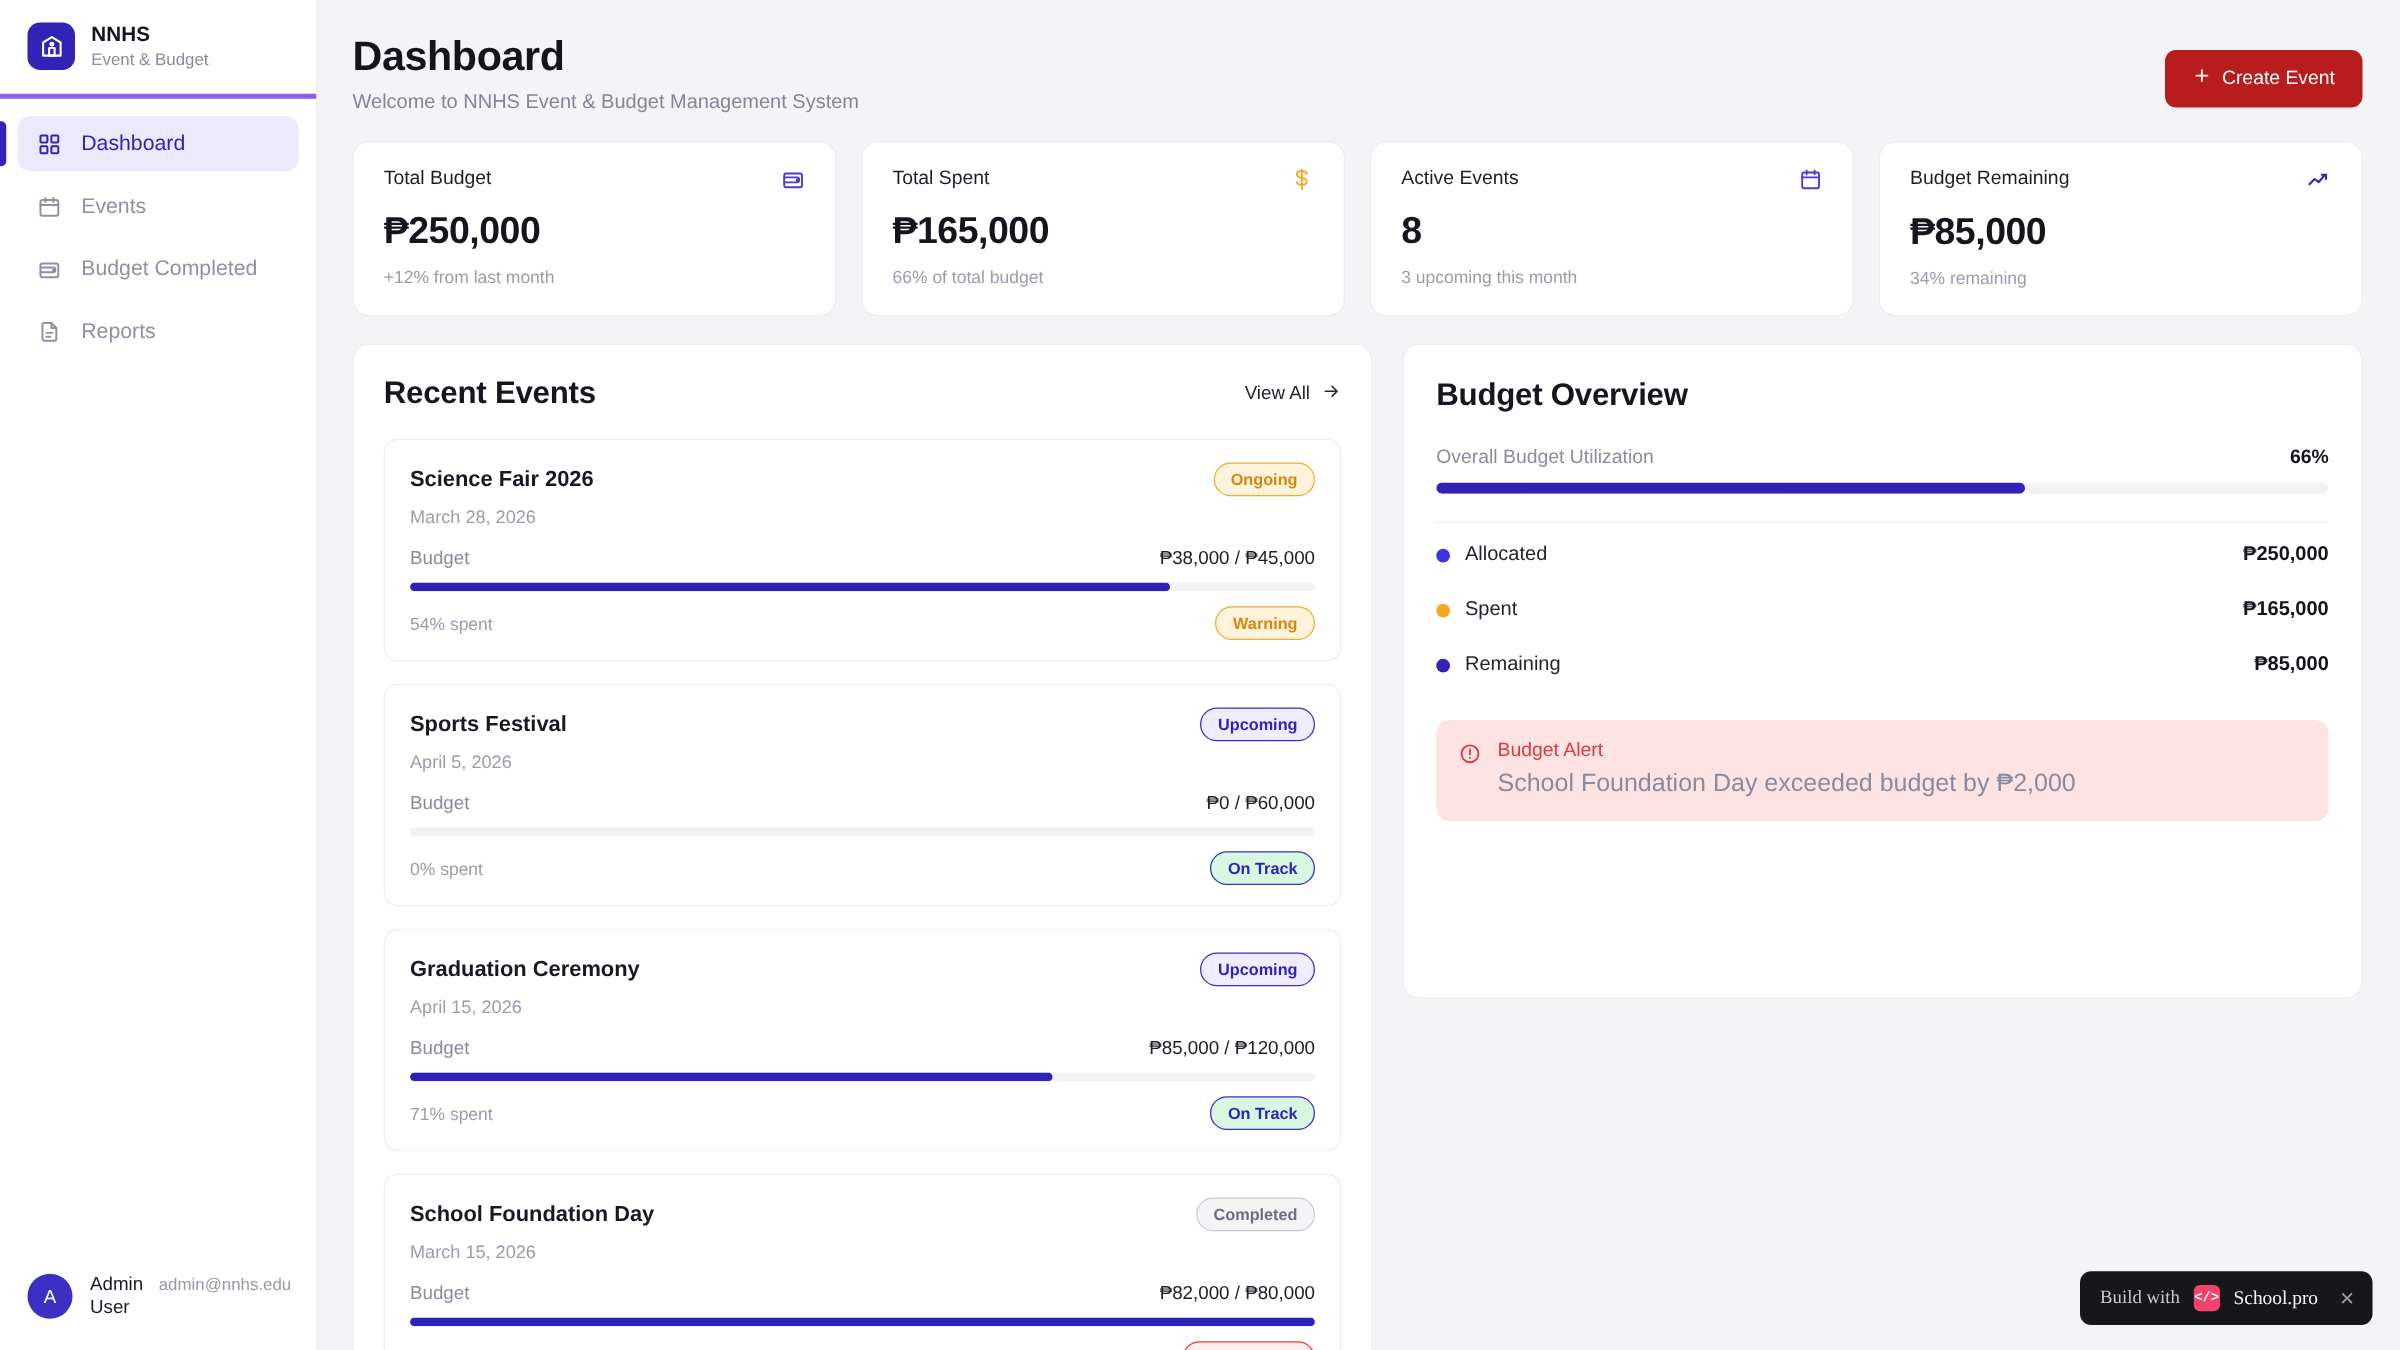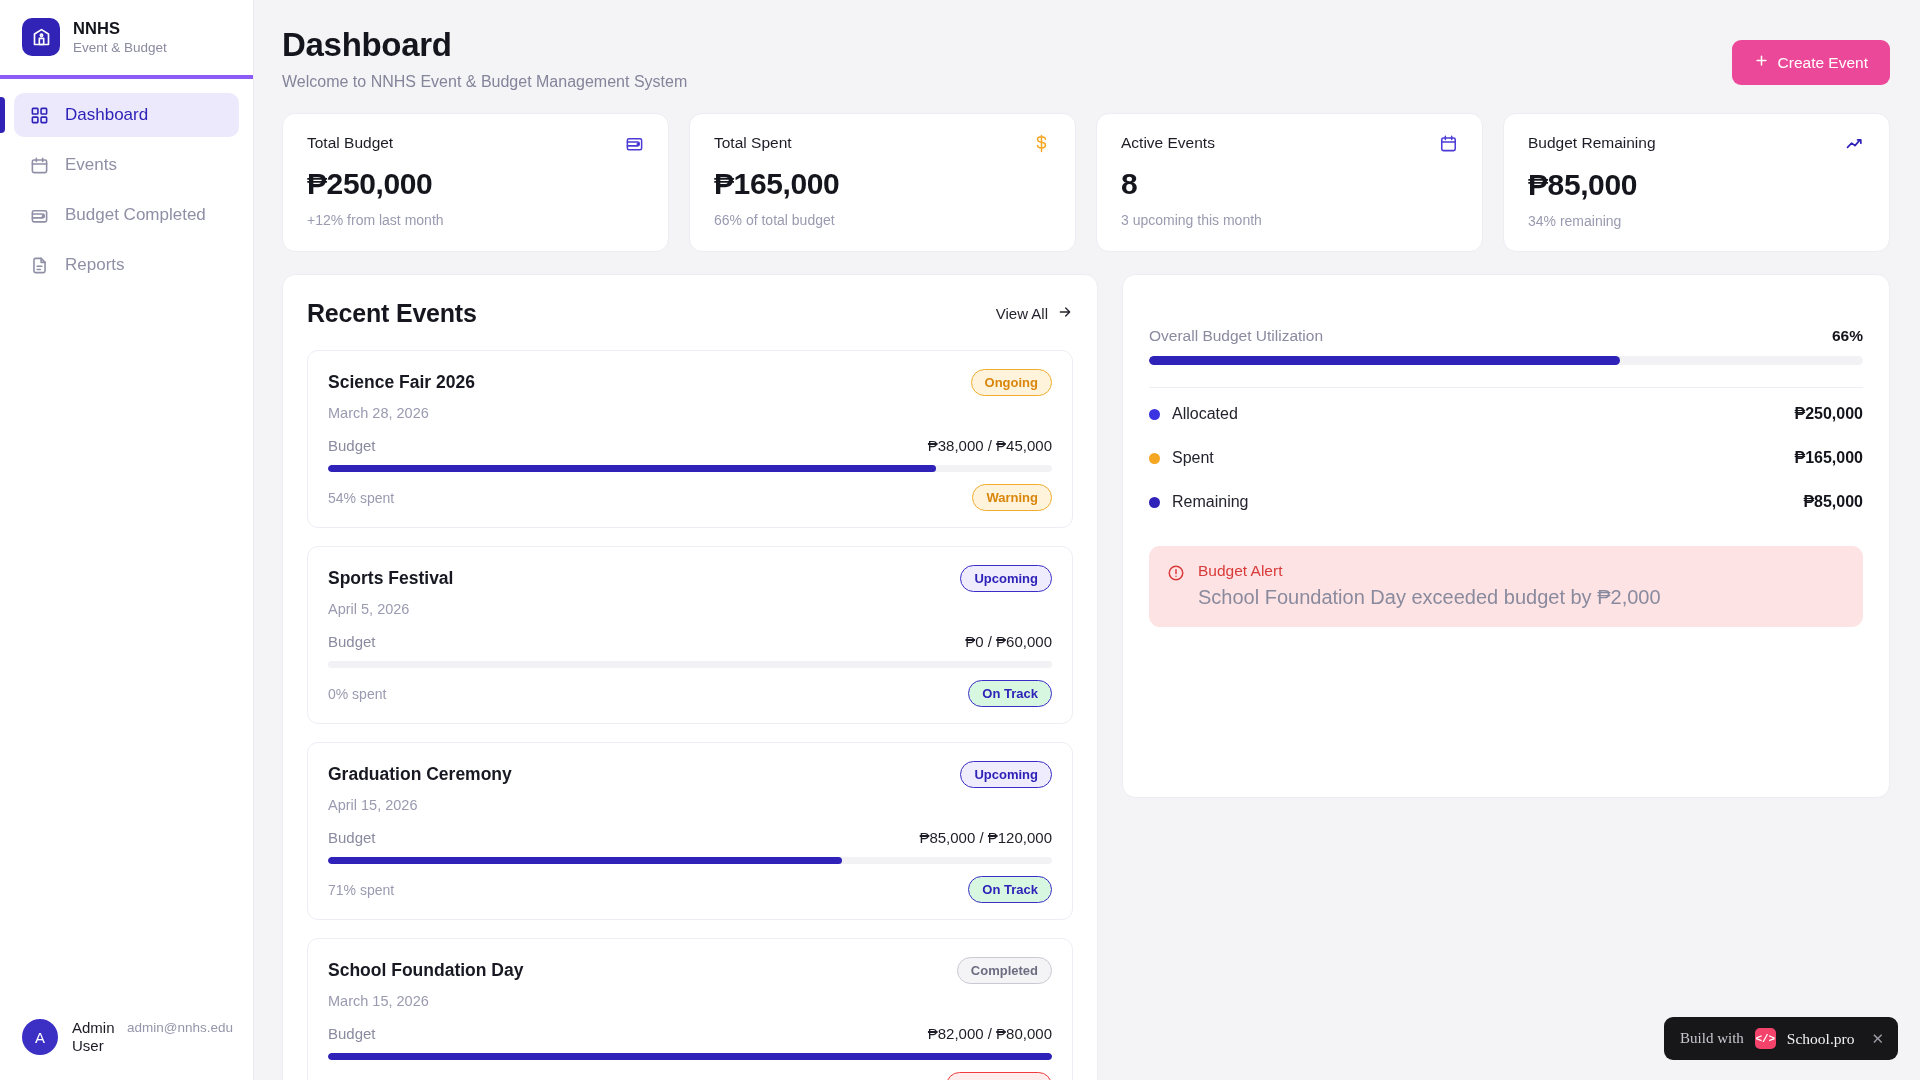--- a/index.html
+++ b/index.html
@@ -72,7 +72,7 @@
   .page-sub { font-size: 16px; color: #84849b; margin-top: 9px; }
   .create-btn {
     display: inline-flex; align-items: center; gap: 9px;
-    background: #ec4899; color: #fff;
+    background: #b91c1c; color: #fff;
     font-size: 15.5px; font-weight: 500;
     padding: 13px 22px; border: none; border-radius: 9px;
     cursor: pointer; margin-top: 14px;

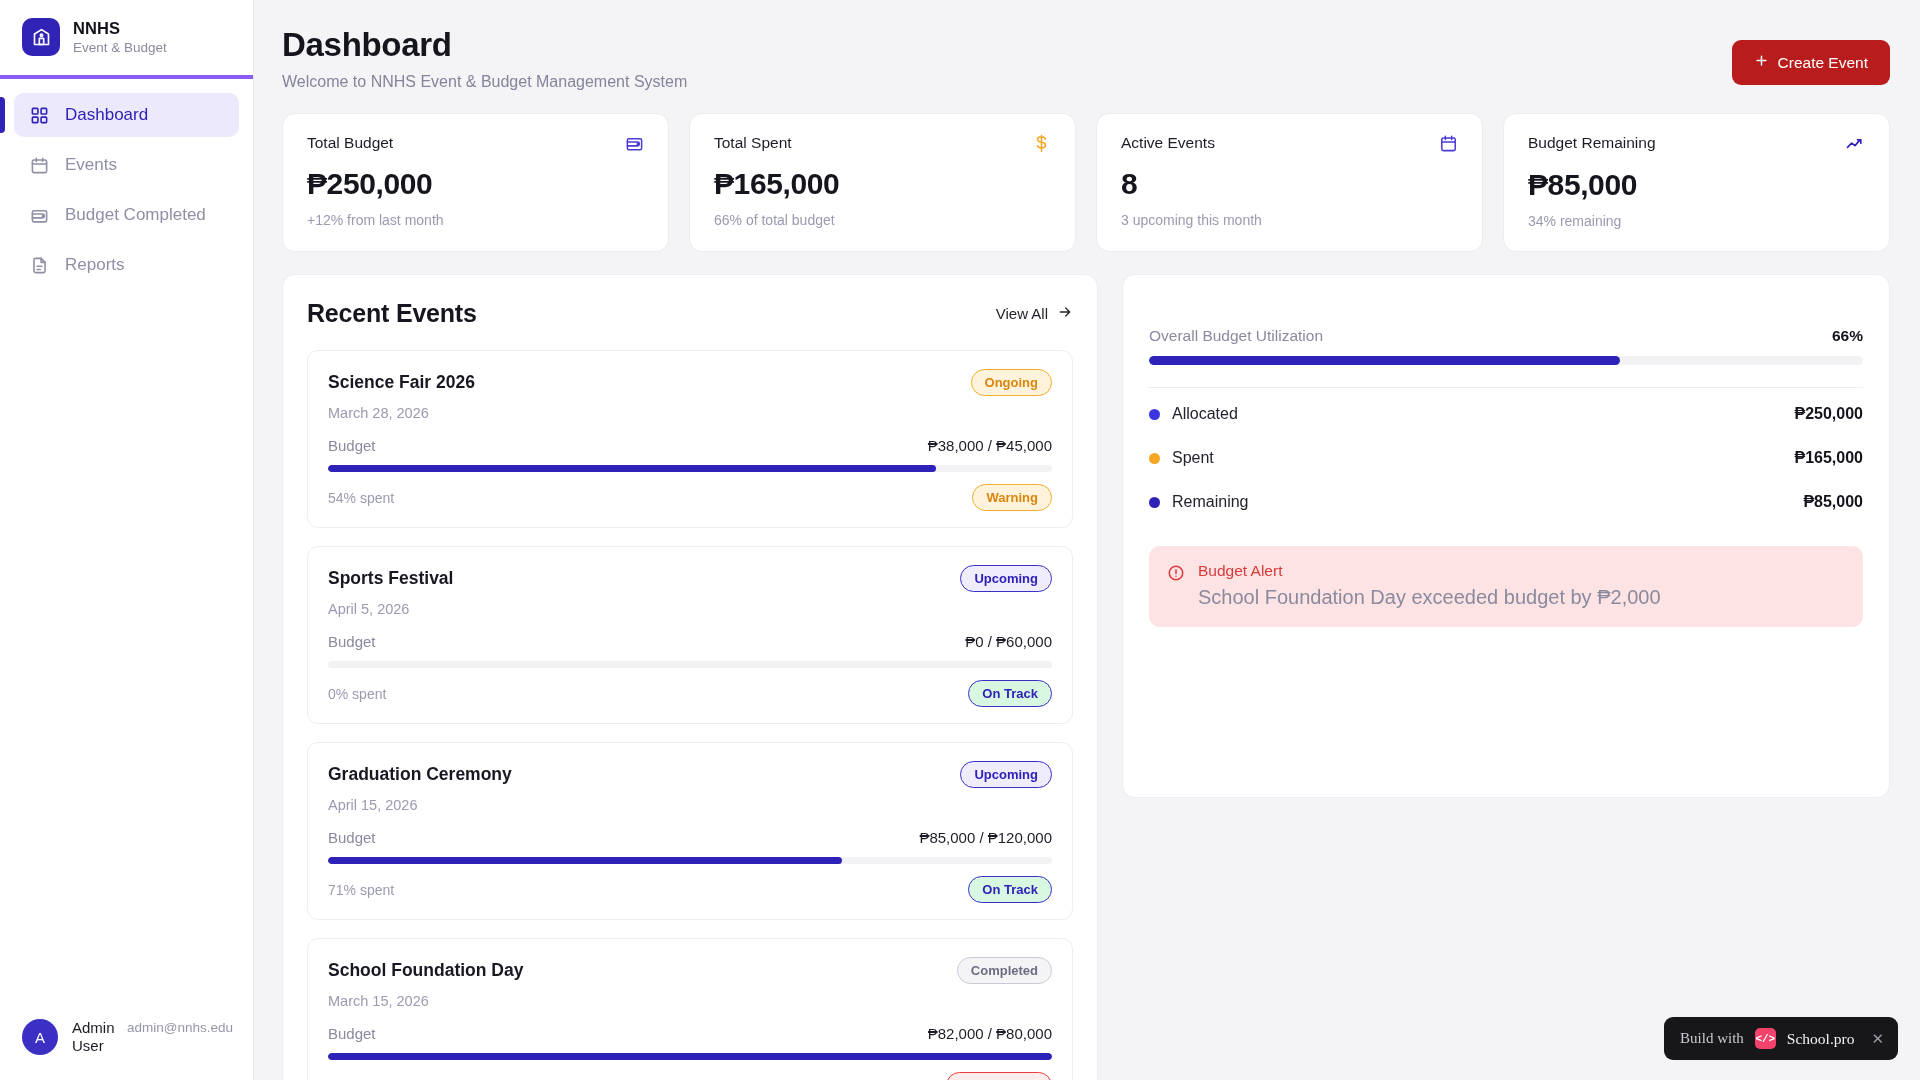--- a/index.html
+++ b/index.html
@@ -414,6 +414,7 @@
       </div>
 
       <div class="panel panel-right">
+        <h2 class="panel-title">Budget Overview</h2>
 
         <div class="util-row">
           <span class="util-label">Overall Budget Utilization</span>

